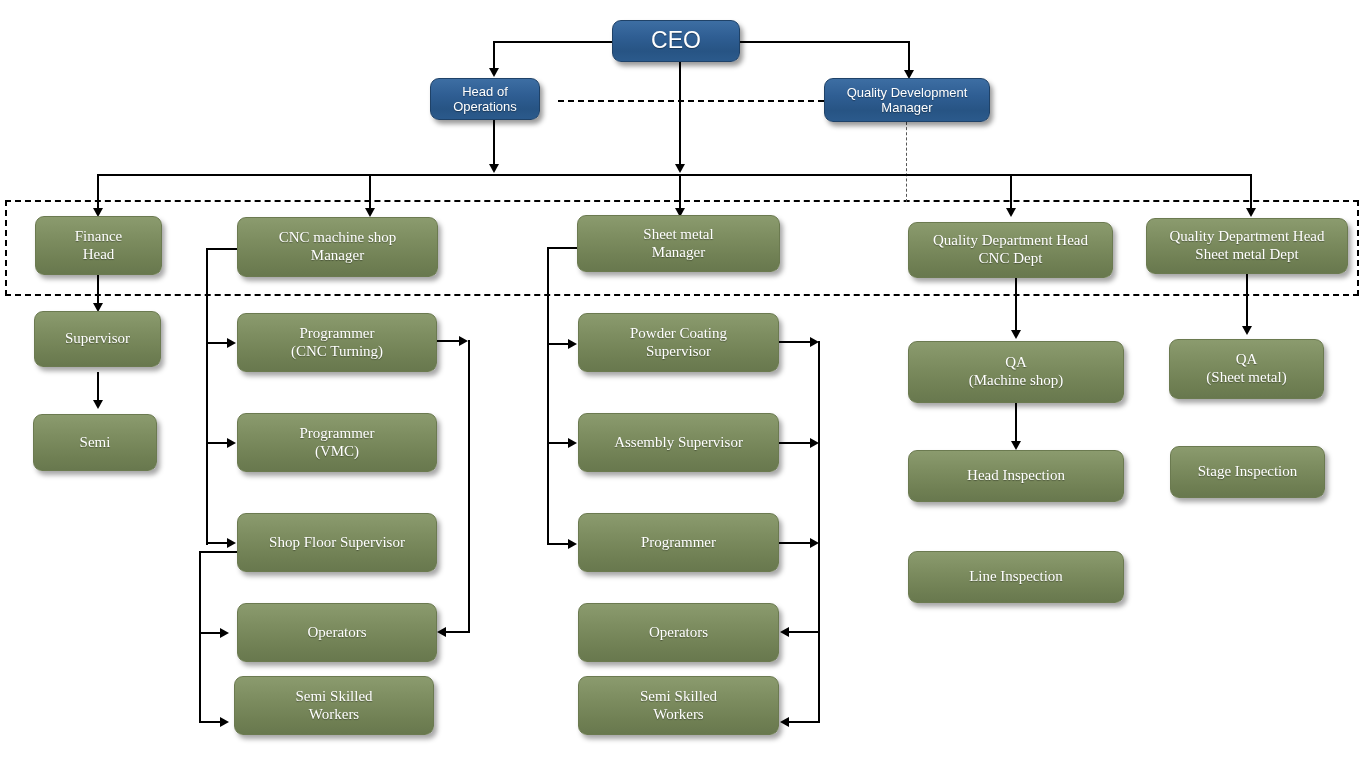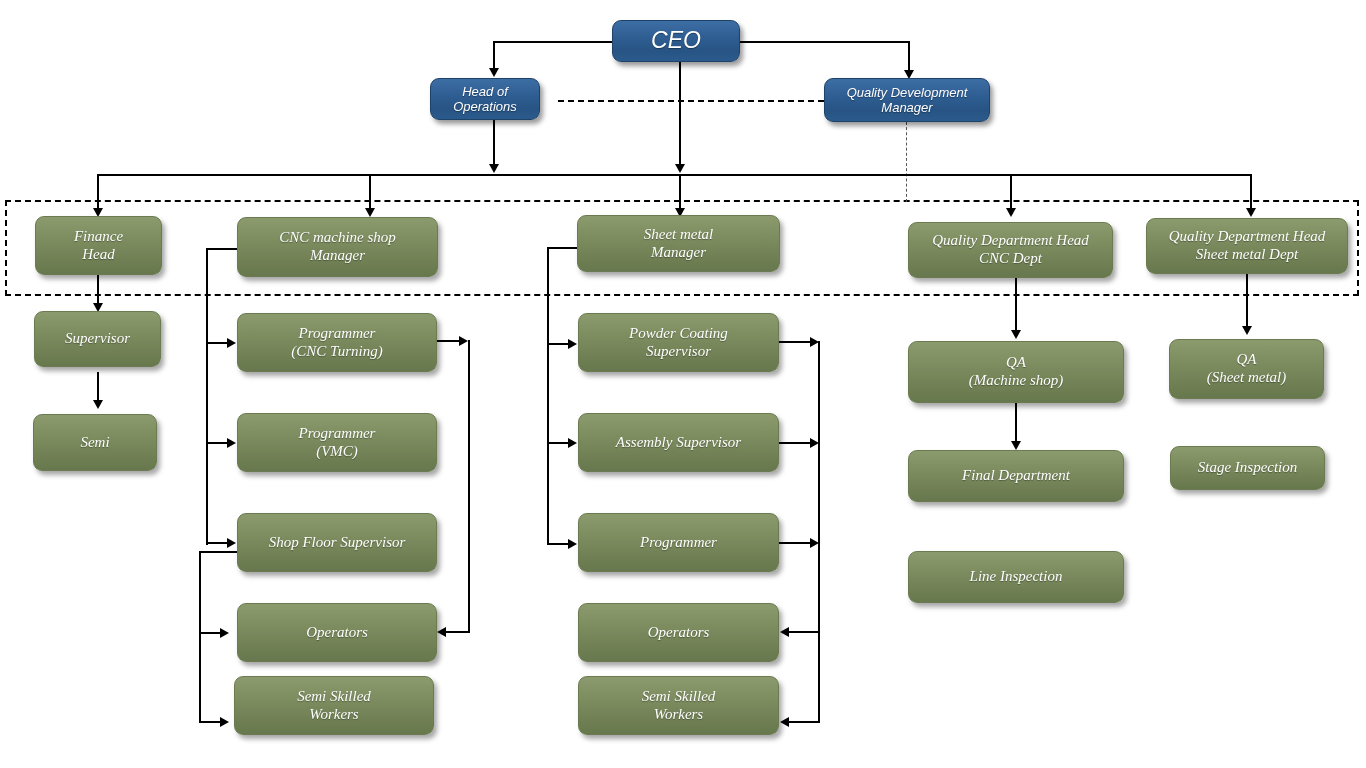--- a/index.html
+++ b/index.html
@@ -19,7 +19,6 @@
     z-index:5;
     white-space:pre-line;
     text-shadow:0 1px 1px rgba(0,0,0,.35);
-    font-style:italic;
   }
   .green{
     background:linear-gradient(180deg,#8b9b6e 0%,#7d8d60 38%,#6f7f53 78%,#68784e 100%);

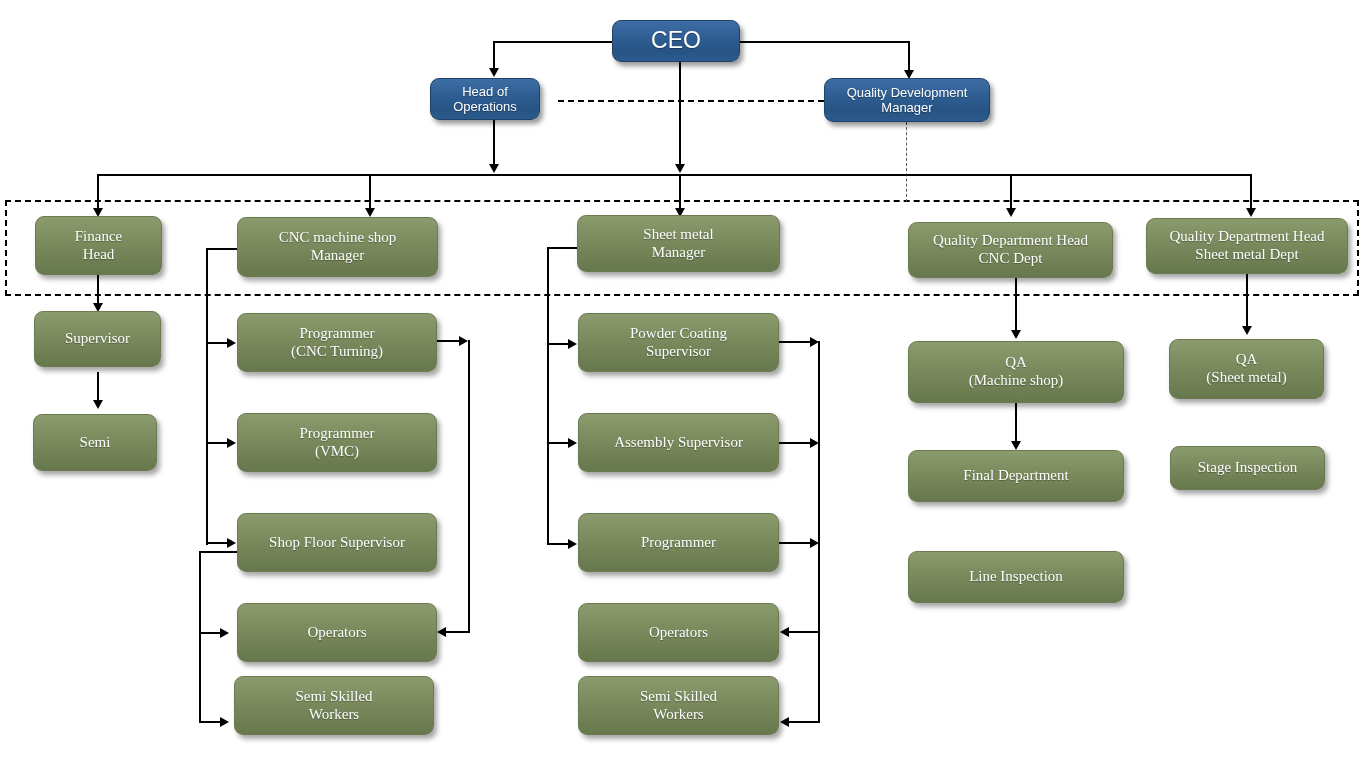--- a/index.html
+++ b/index.html
@@ -235,7 +235,7 @@
   <div class="ln lnv" style="left:1015px;top:403px;height:42px;"></div>
   <div class="arrow-down" style="left:1011px;top:441px;"></div>
 
-  <div class="node green" style="left:908px;top:450px;width:216px;height:52px;">Final Department</div>
+  <div class="node green" style="left:908px;top:450px;width:216px;height:52px;">Head Inspection</div>
 
   <div class="node green" style="left:908px;top:551px;width:216px;height:52px;">Line Inspection</div>
 

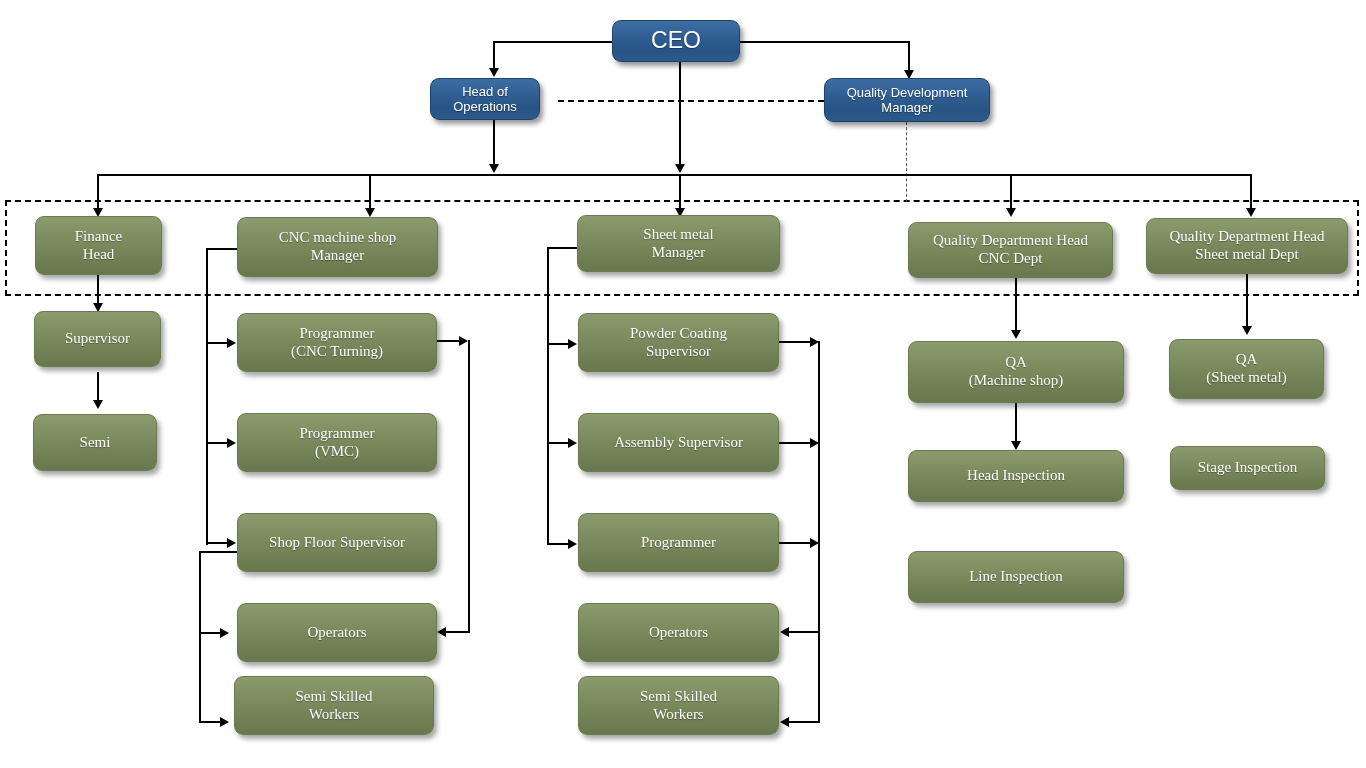--- a/index.html
+++ b/index.html
@@ -245,7 +245,7 @@
   <div class="node green" style="left:1169px;top:339px;width:155px;height:60px;">QA
 (Sheet metal)</div>
 
-  <div class="node green" style="left:1170px;top:446px;width:155px;height:44px;">Stage Inspection</div>
+  <div class="node green" style="left:1170px;top:446px;width:155px;height:52px;">Stage Inspection</div>
 
 </div>
 

